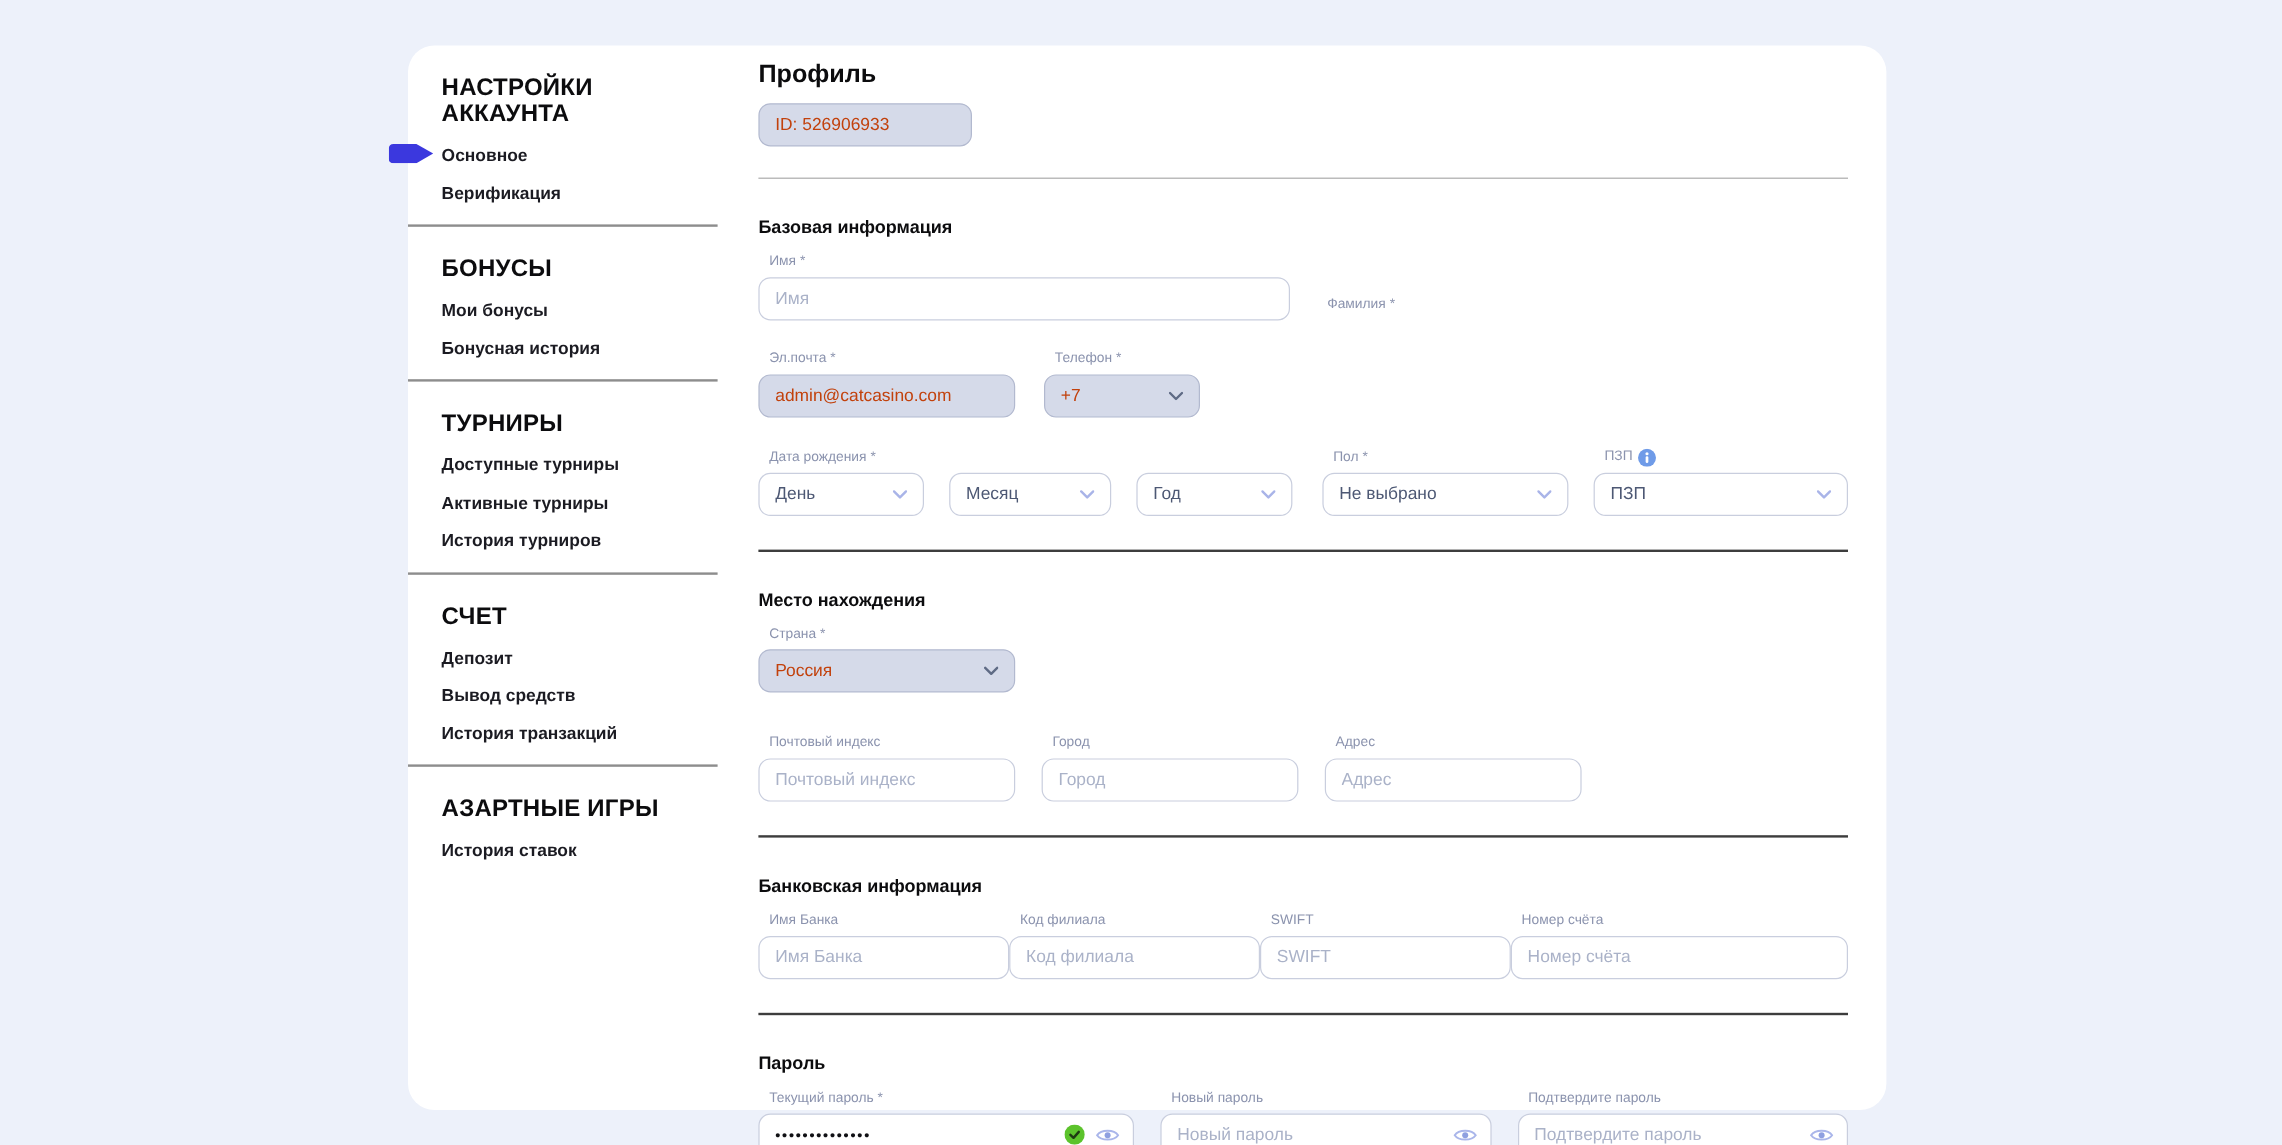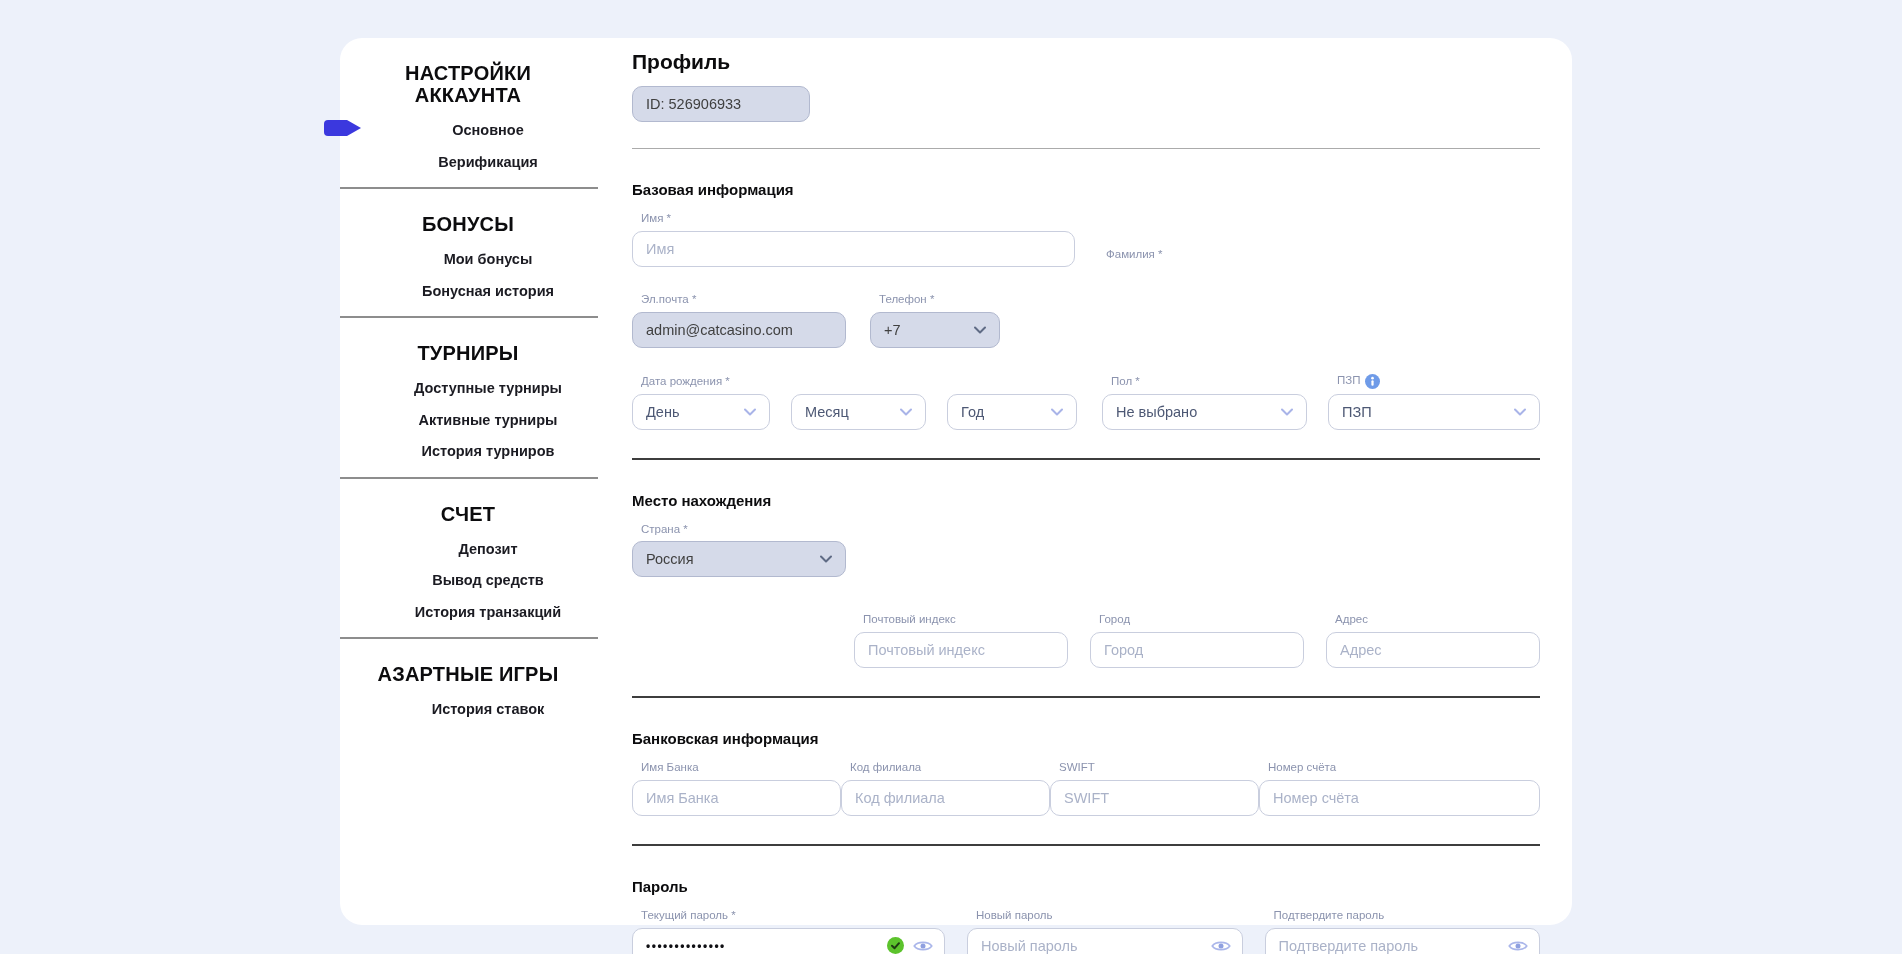--- a/index.html
+++ b/index.html
@@ -16,7 +16,7 @@
   }
   
   .sidebar { position:absolute; left:28px; top:10px; width:240px; }
-  .side-group { padding-top:6px;text-align:center; }
+  .side-group { padding-top:6px; }
   .side-title {
     font-size:20px; font-weight:800; line-height:1.1;
     letter-spacing:.2px; color:#0c0c0e; max-width:200px;

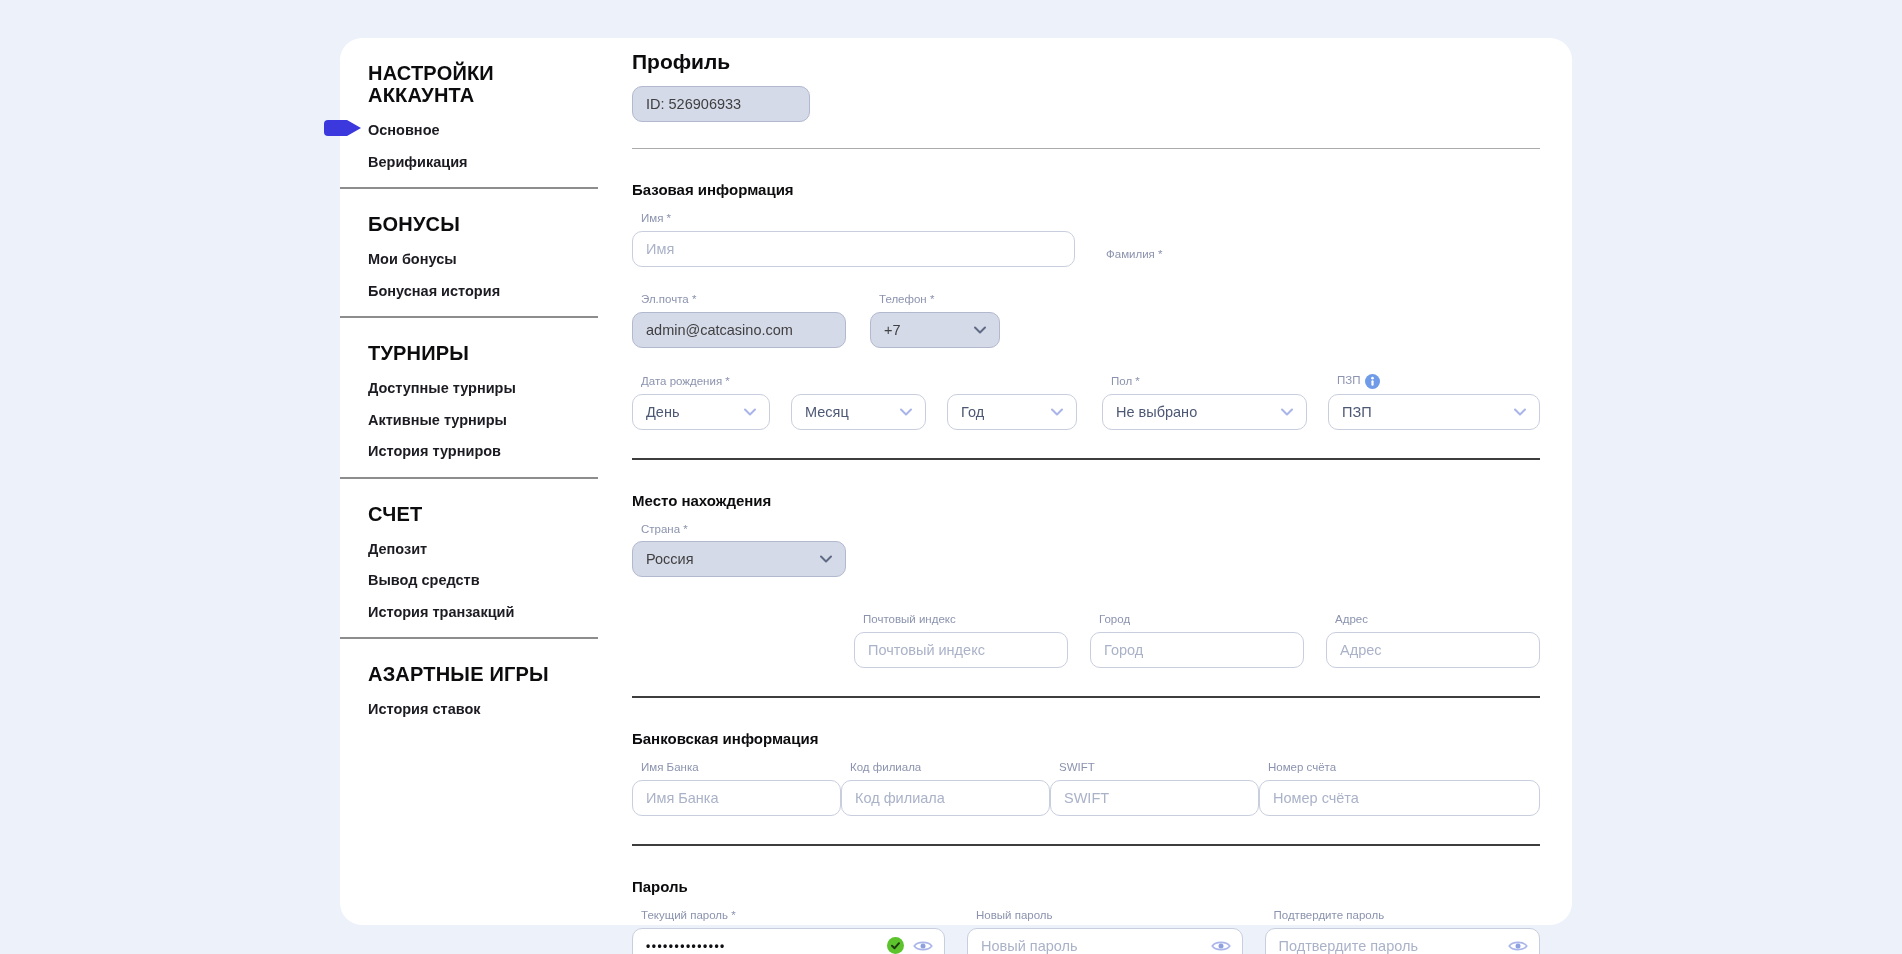--- a/index.html
+++ b/index.html
@@ -54,7 +54,7 @@
   }
   input.control::placeholder { color:#aab2c8; }
   .control.disabled {
-    background:#d5dae9; border-color:#b2b9cf; color:#404040;
+    background:#d5dae9; border-color:#b2b9cf; color:#c2410c;
   }
   .select {
     display:flex; align-items:center; justify-content:space-between;

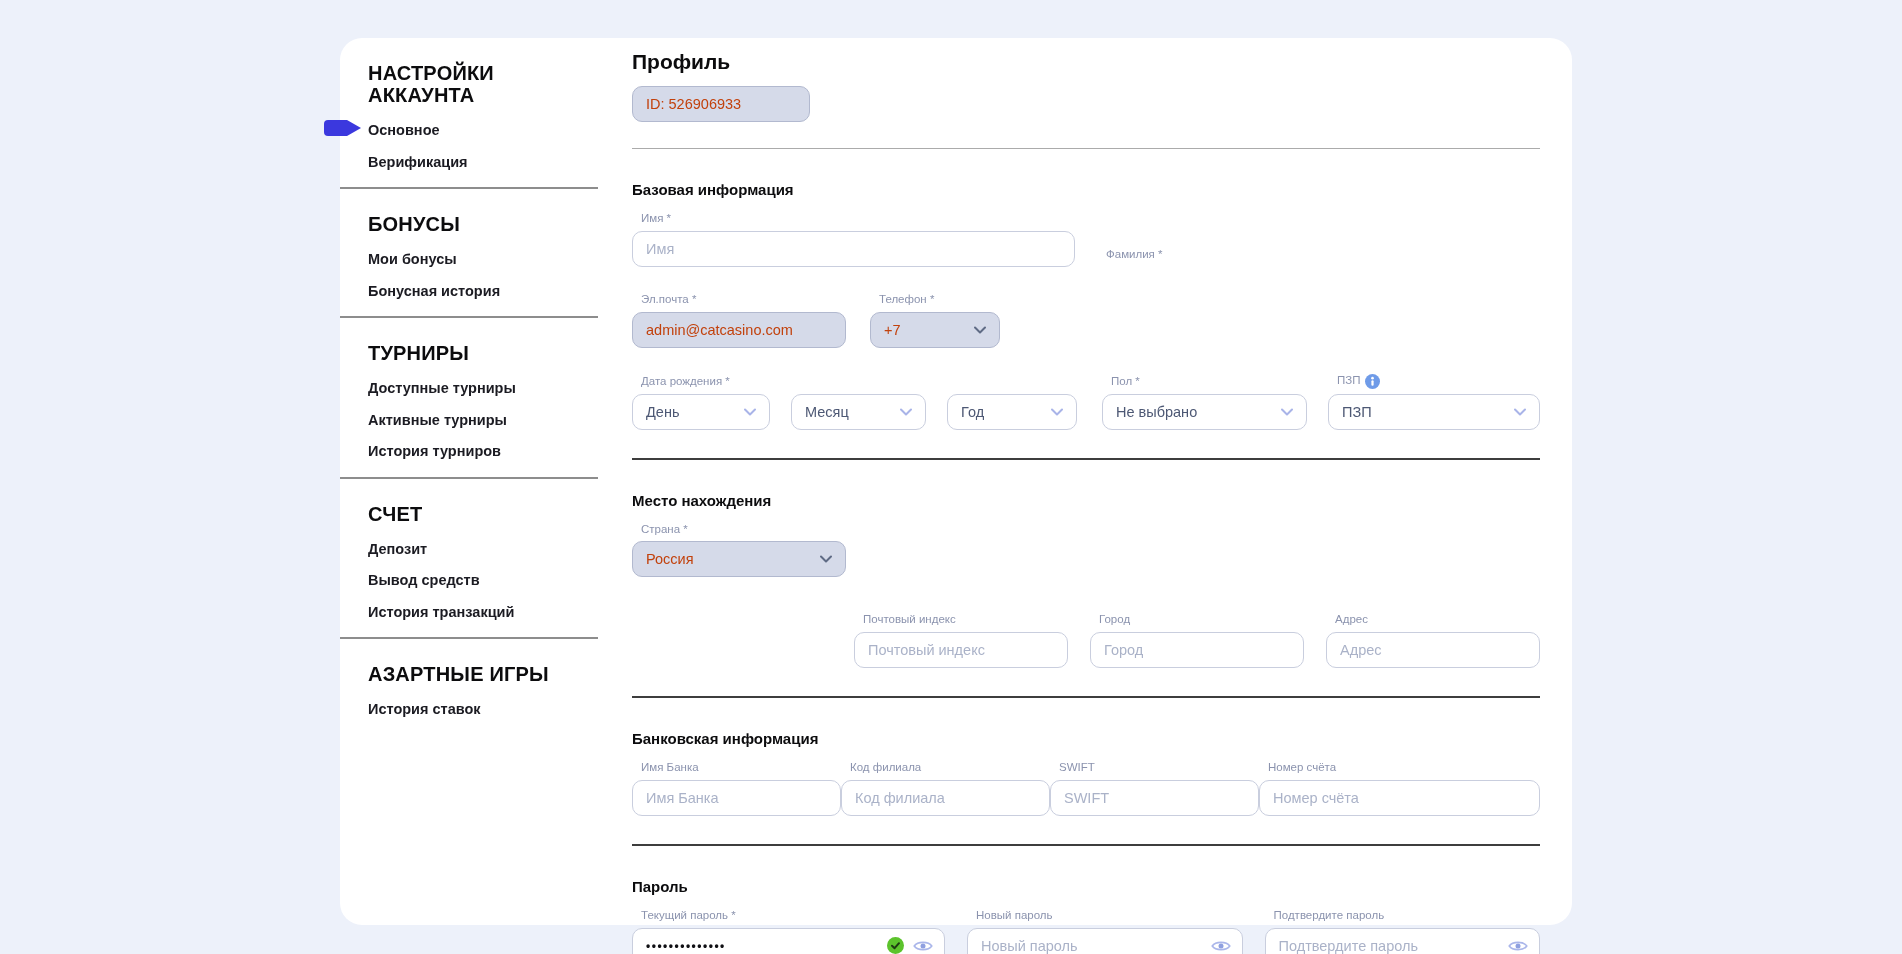--- a/index.html
+++ b/index.html
@@ -40,7 +40,7 @@
   .section-title { font-size:15px; font-weight:800; color:#0c0c0e; }
   .hr-light { border:none; border-top:1px solid #ababab; margin-top:26px; }
   .hr-dark  { border:none; border-top:2px solid #3d3d3d; margin-top:28px; }
-  .mt12{margin-top:12px;} .mt14{margin-top:14px;} .mt16{margin-top:32px;} .mt26{margin-top:26px;} .mt36{margin-top:36px;justify-content:flex-end;}
+  .mt12{margin-top:12px;} .mt14{margin-top:14px;} .mt16{margin-top:32px;} .mt26{margin-top:26px;} .mt36{margin-top:36px;}
   .row { display:flex; align-items:flex-end; }
   .field { display:flex; flex-direction:column; }
   .field-label {

